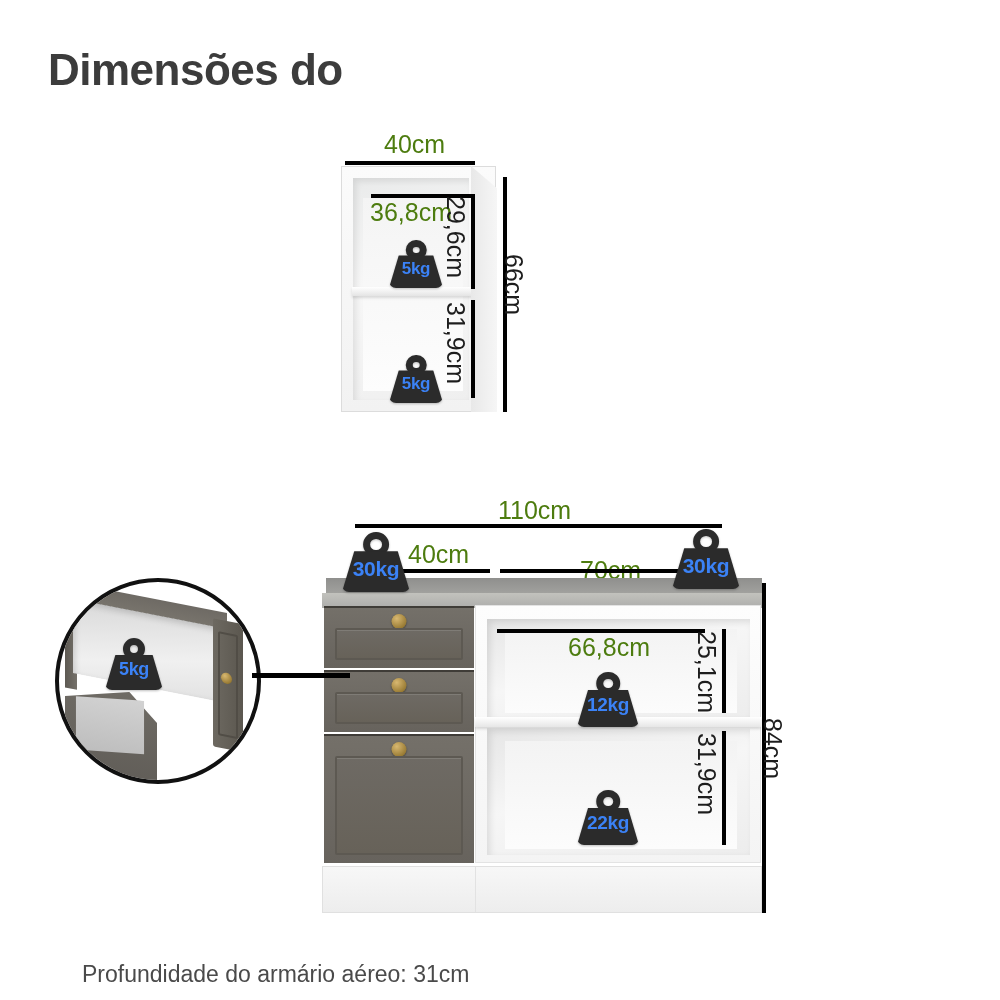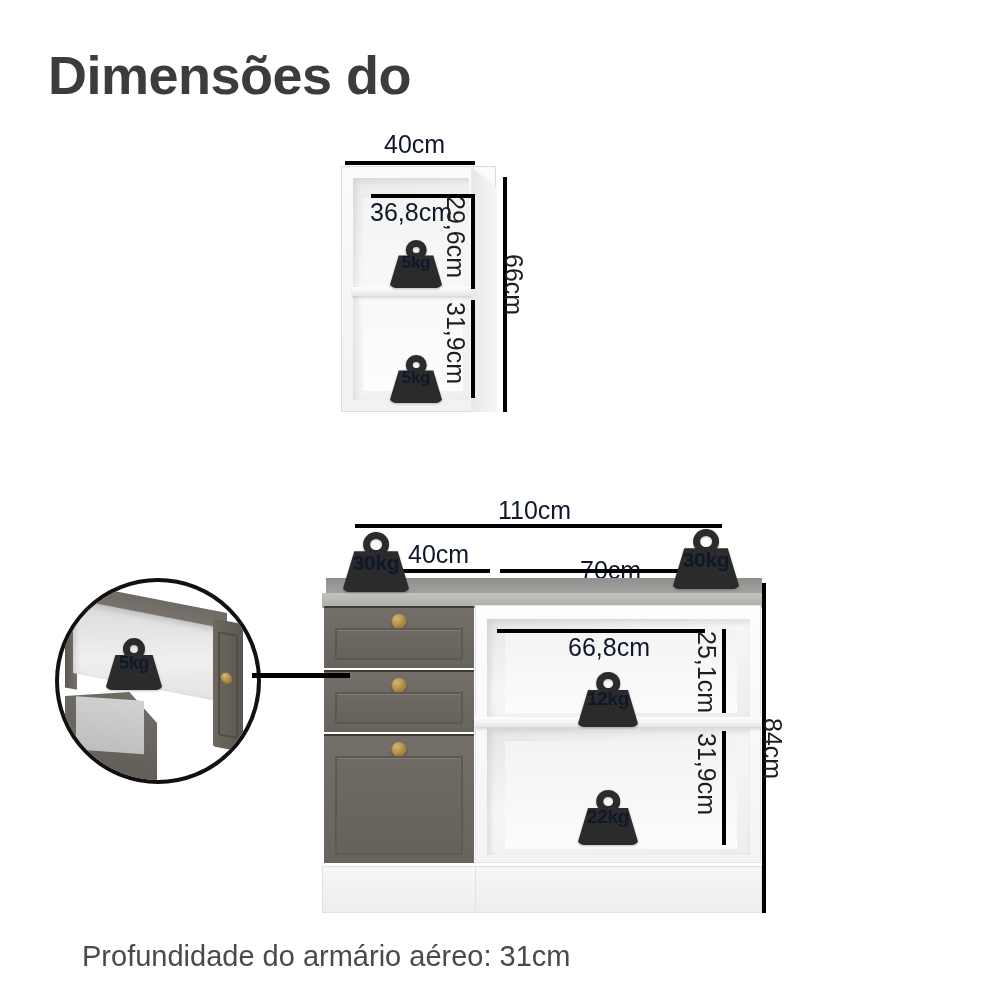--- a/index.html
+++ b/index.html
@@ -16,7 +16,7 @@
   
   .title{
     position:absolute;left:48px;top:44px;width:430px;
-    font-size:54px;line-height:1.18;font-weight:bold;
+    font-size:44px;line-height:1.18;font-weight:bold;
     color:#3c3c3c;letter-spacing:-0.5px;
   }
 

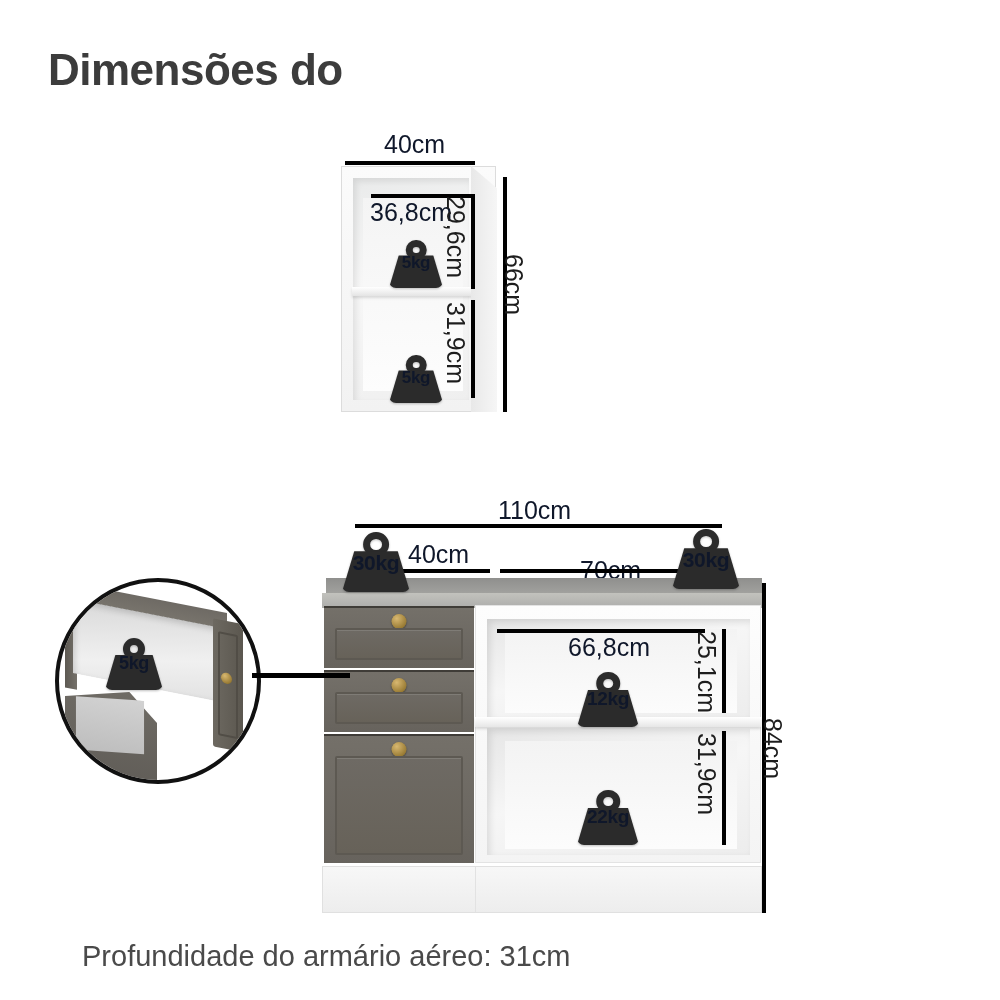--- a/index.html
+++ b/index.html
@@ -24,7 +24,7 @@
   .dim{
     position:absolute;
     font-size:25px;
-    color:#0f172a;
+    color:#4d7c0f;
     white-space:nowrap;
     font-family:"Liberation Sans", sans-serif;
   }

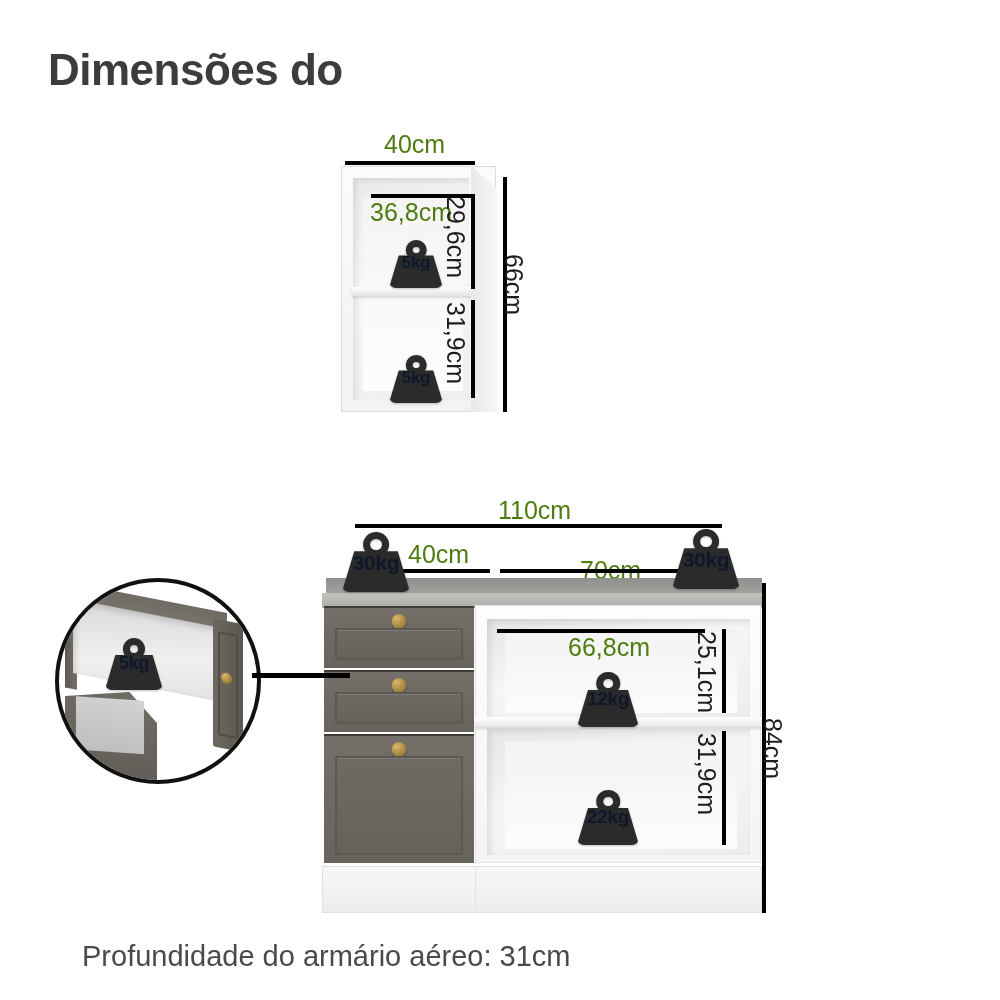--- a/index.html
+++ b/index.html
@@ -60,9 +60,9 @@
     clip-path:polygon(18% 0%, 82% 0%, 100% 100%, 0% 100%);
   }
   .weight .wlabel{
-    position:absolute;left:0;bottom:9px;width:100%;height:68%;
+    position:absolute;left:0;bottom:3px;width:100%;height:68%;
     display:flex;align-items:center;justify-content:center;
-    color:#0f172a;font-weight:bold;
+    color:#3b82f6;font-weight:bold;
     font-size:var(--fs,17px);
     letter-spacing:-0.3px;
     text-align:right;

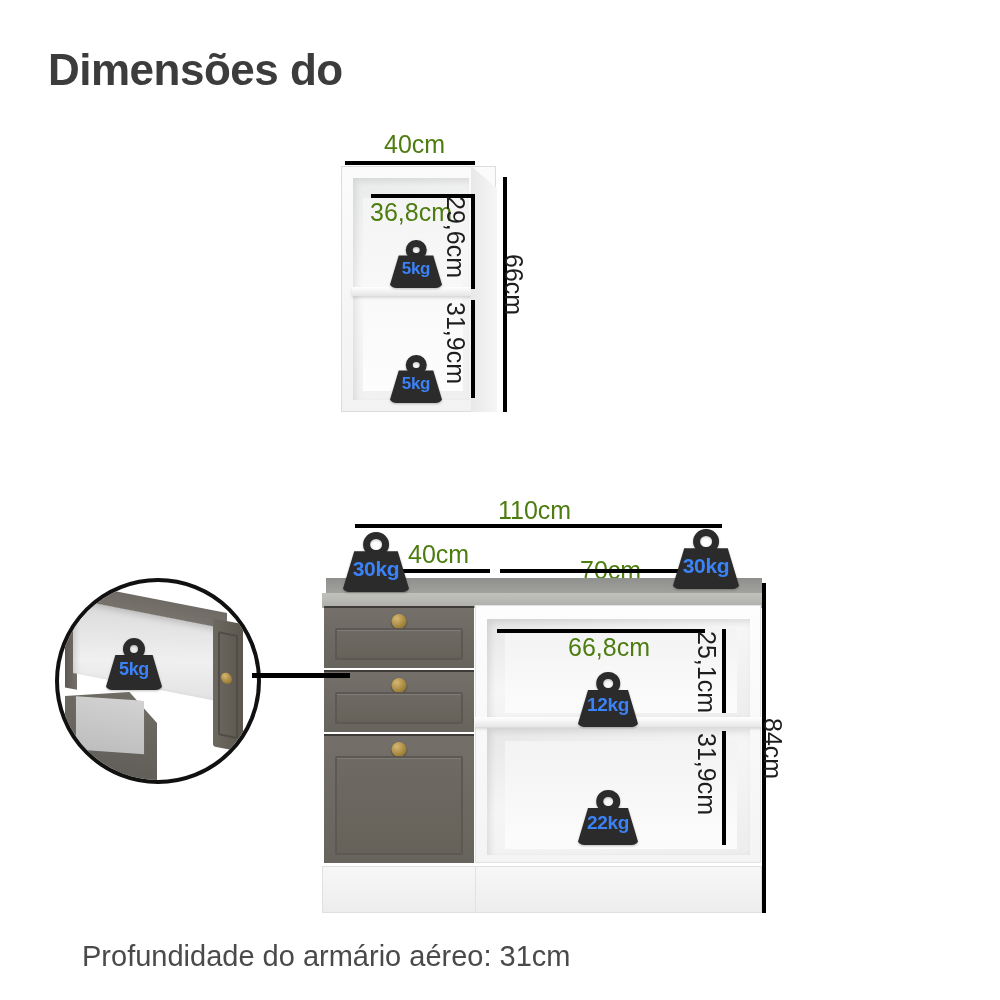--- a/index.html
+++ b/index.html
@@ -217,7 +217,7 @@
 
   
   .footer-note{
-    position:absolute;font-size:29px;color:#4a4a4a;white-space:nowrap;
+    position:absolute;font-size:23px;color:#4a4a4a;white-space:nowrap;margin-top:21px;
   }
 </style>
 </head>

